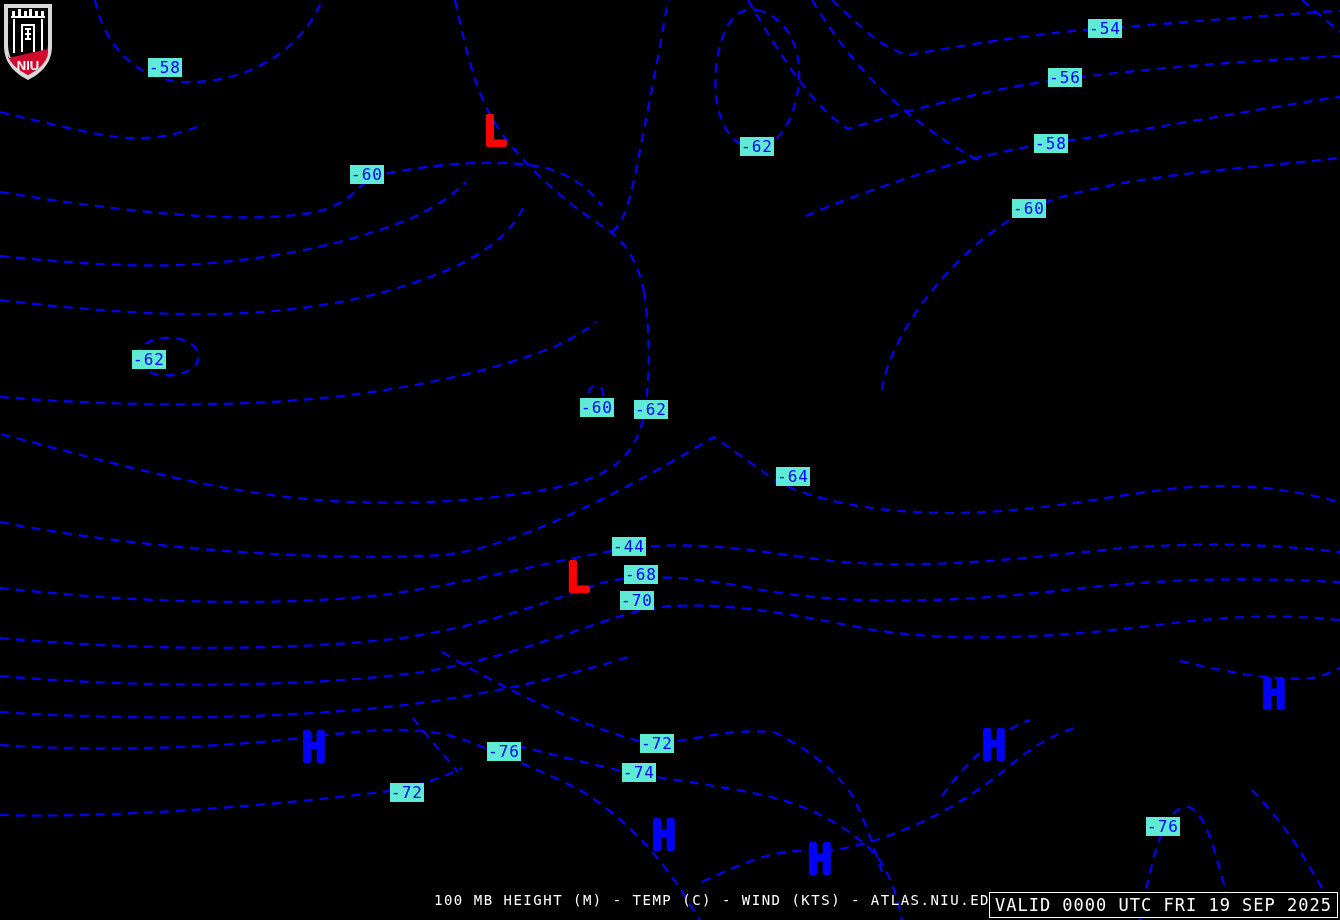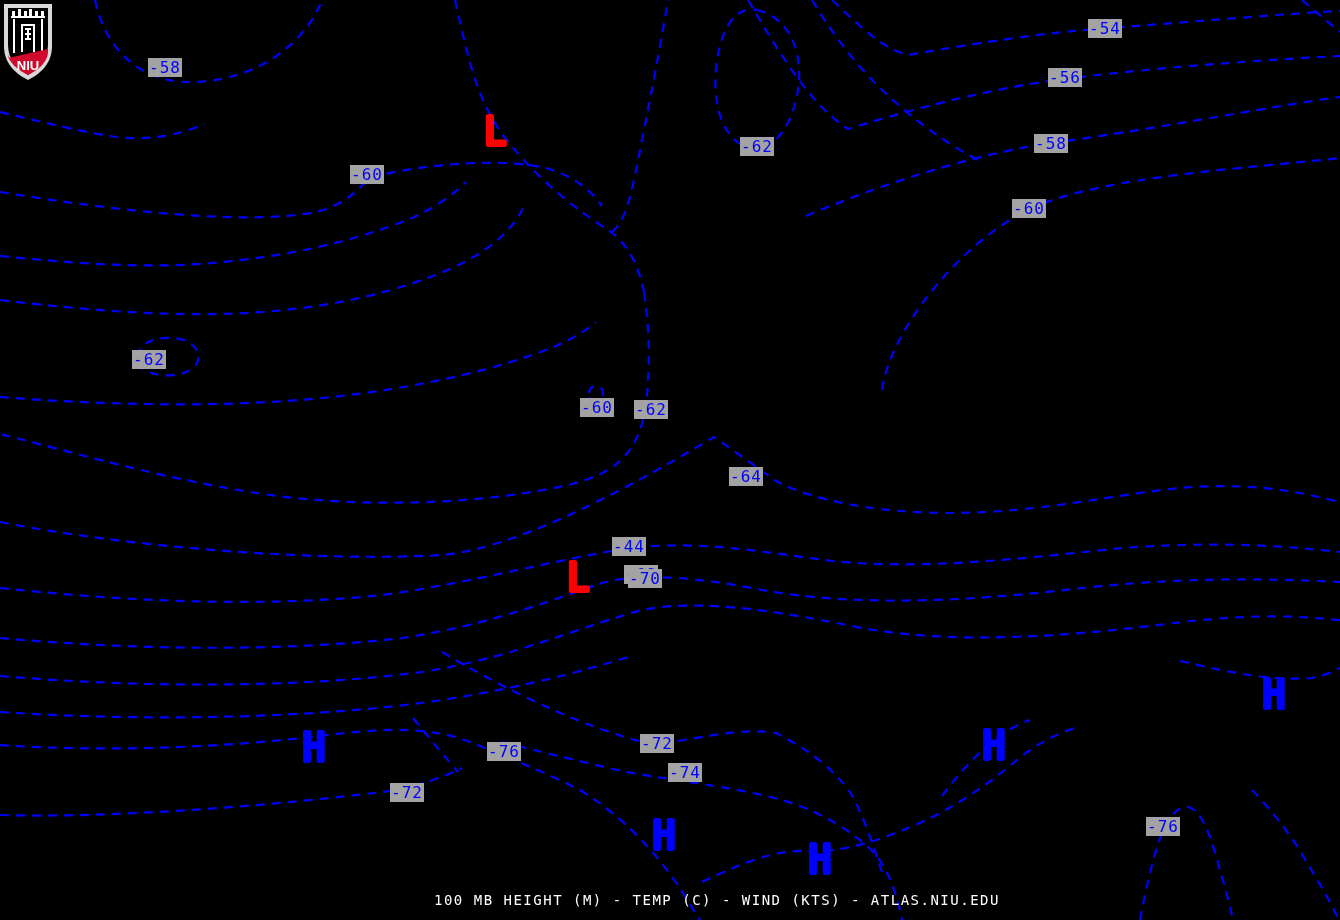--- a/index.html
+++ b/index.html
@@ -8,7 +8,7 @@
   #contours{position:absolute;left:0;top:0;width:1340px;height:920px;}
   .contour{fill:none;stroke:var(--contour,#0000ff);stroke-width:2.2;stroke-dasharray:9 7;stroke-linecap:butt;}
   #labels-layer{position:absolute;left:0;top:0;width:100%;height:100%;}
-  .clabel{position:absolute;background:#a3a3a3;color:var(--contour,#0000ff);
+  .clabel{position:absolute;background:#5eead4;color:var(--contour,#0000ff);
           font:16px "DejaVu Sans Mono",monospace;letter-spacing:1px;padding:0 1px;white-space:nowrap;}
   .marker{position:absolute;transform:translate(-50%,-54%);font-weight:bold;font-size:42px;line-height:1;
           font-family:"DejaVu Sans Mono",monospace;

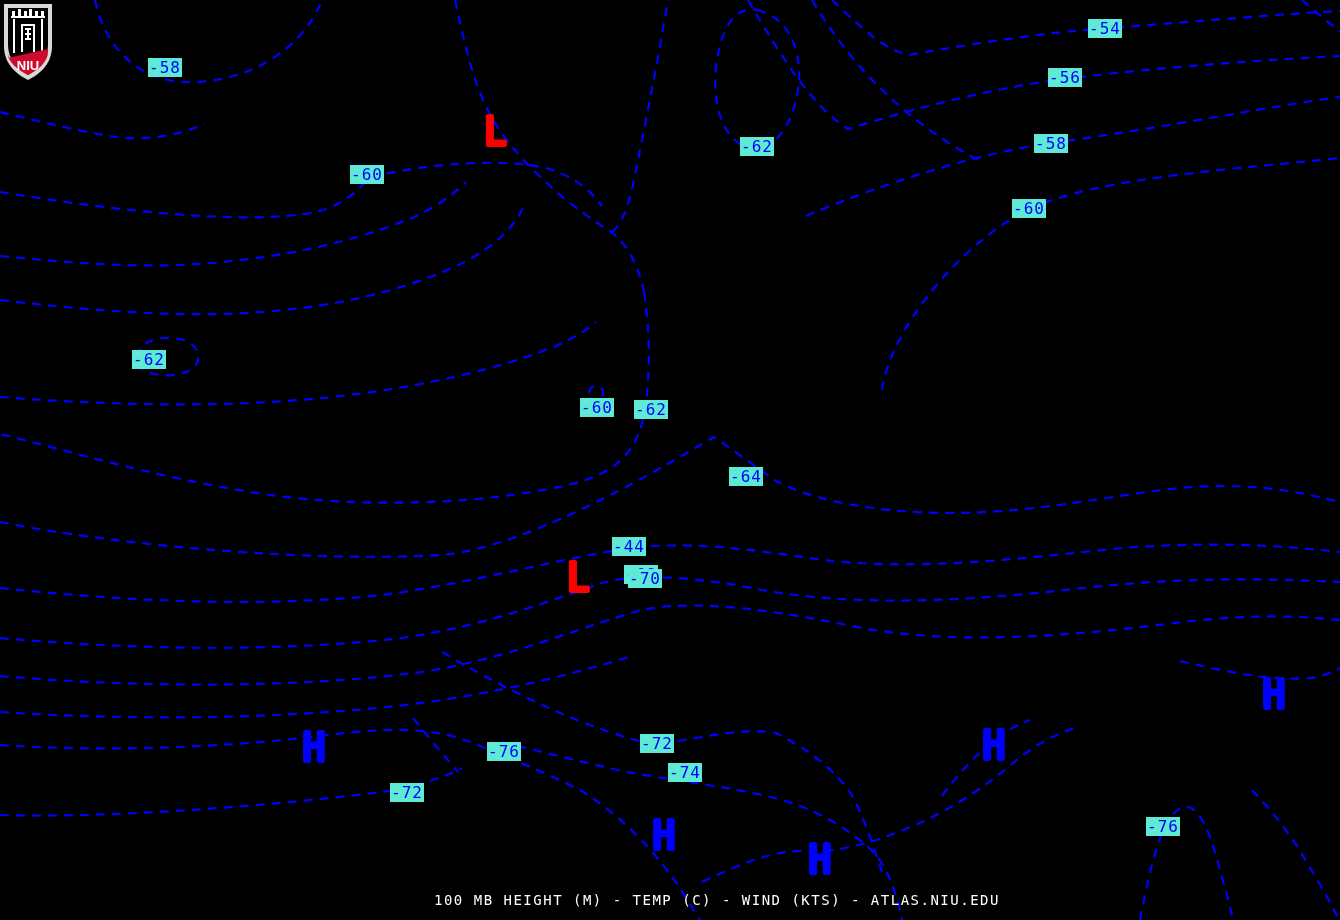--- a/index.html
+++ b/index.html
@@ -72,7 +72,7 @@
       <span class="clabel" style="left: 132px; top: 350px;">-62</span>
       <span class="clabel" style="left: 580px; top: 398px;">-60</span>
       <span class="clabel" style="left: 634px; top: 400px;">-62</span>
-      <span class="clabel" style="left: 729px; top: 467px; text-align: center;">-64</span>
+      <span class="clabel" style="left: 776px; top: 467px; text-align: center;">-64</span>
       <span class="clabel" style="left: 612px; top: 537px;">-44</span>
       <span class="clabel" style="left: 614px; top: 565px; margin-left: 10px;">-68</span>
       <span class="clabel" style="left: 620px; top: 569px; margin-left: 8px;">-70</span>

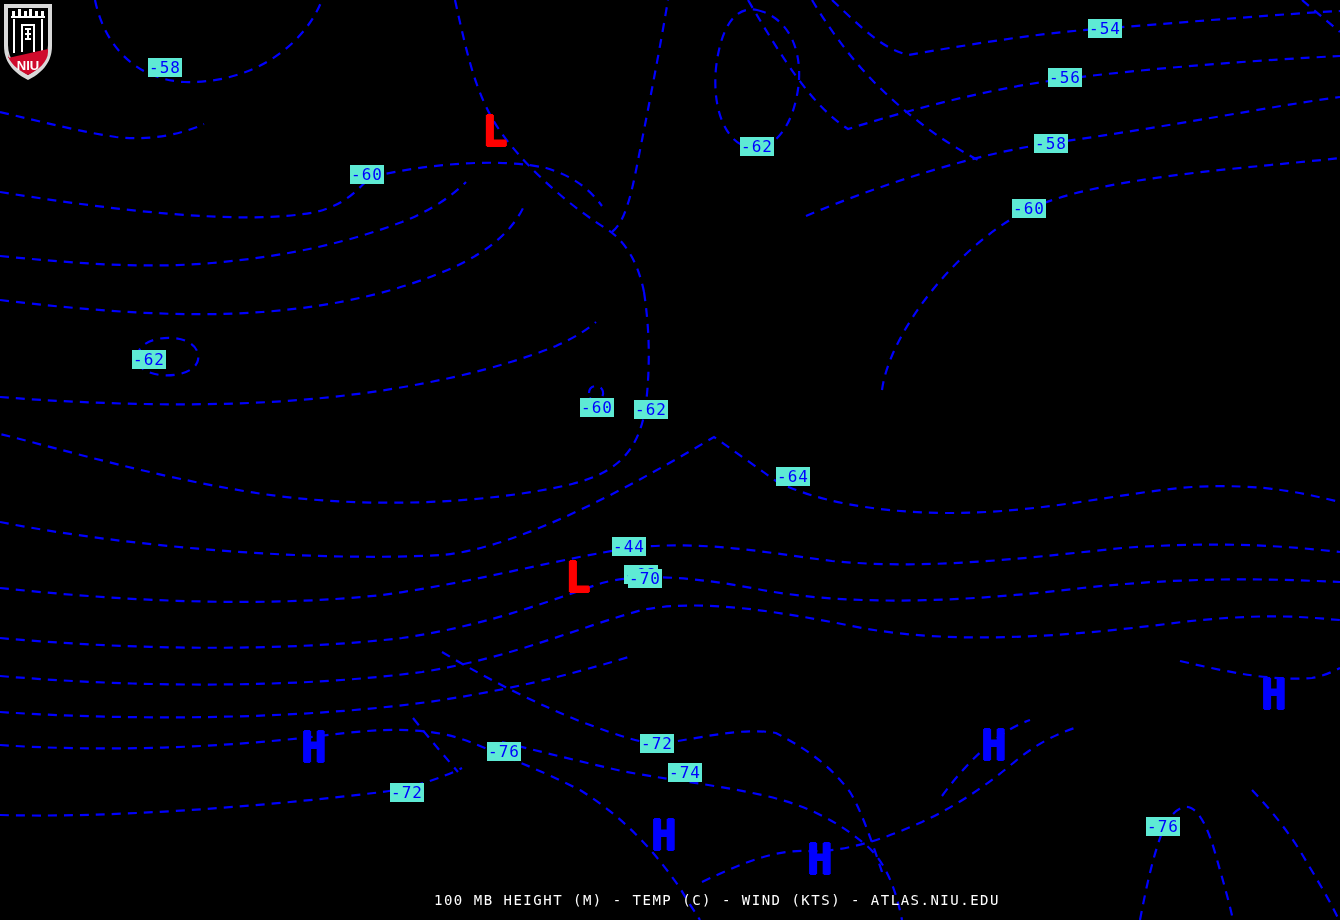--- a/index.html
+++ b/index.html
@@ -75,7 +75,7 @@
       <span class="clabel" style="left: 776px; top: 467px; text-align: center;">-64</span>
       <span class="clabel" style="left: 612px; top: 537px;">-44</span>
       <span class="clabel" style="left: 614px; top: 565px; margin-left: 10px;">-68</span>
-      <span class="clabel" style="left: 620px; top: 569px; margin-left: 8px;">-70</span>
+      <span class="clabel" style="left: 620px; top: 591px;">-70</span>
       <span class="clabel" style="left: 487px; top: 742px;">-76</span>
       <span class="clabel" style="left: 640px; top: 734px;">-72</span>
       <span class="clabel" style="left: 622px; top: 763px; margin-left: 46px;">-74</span>

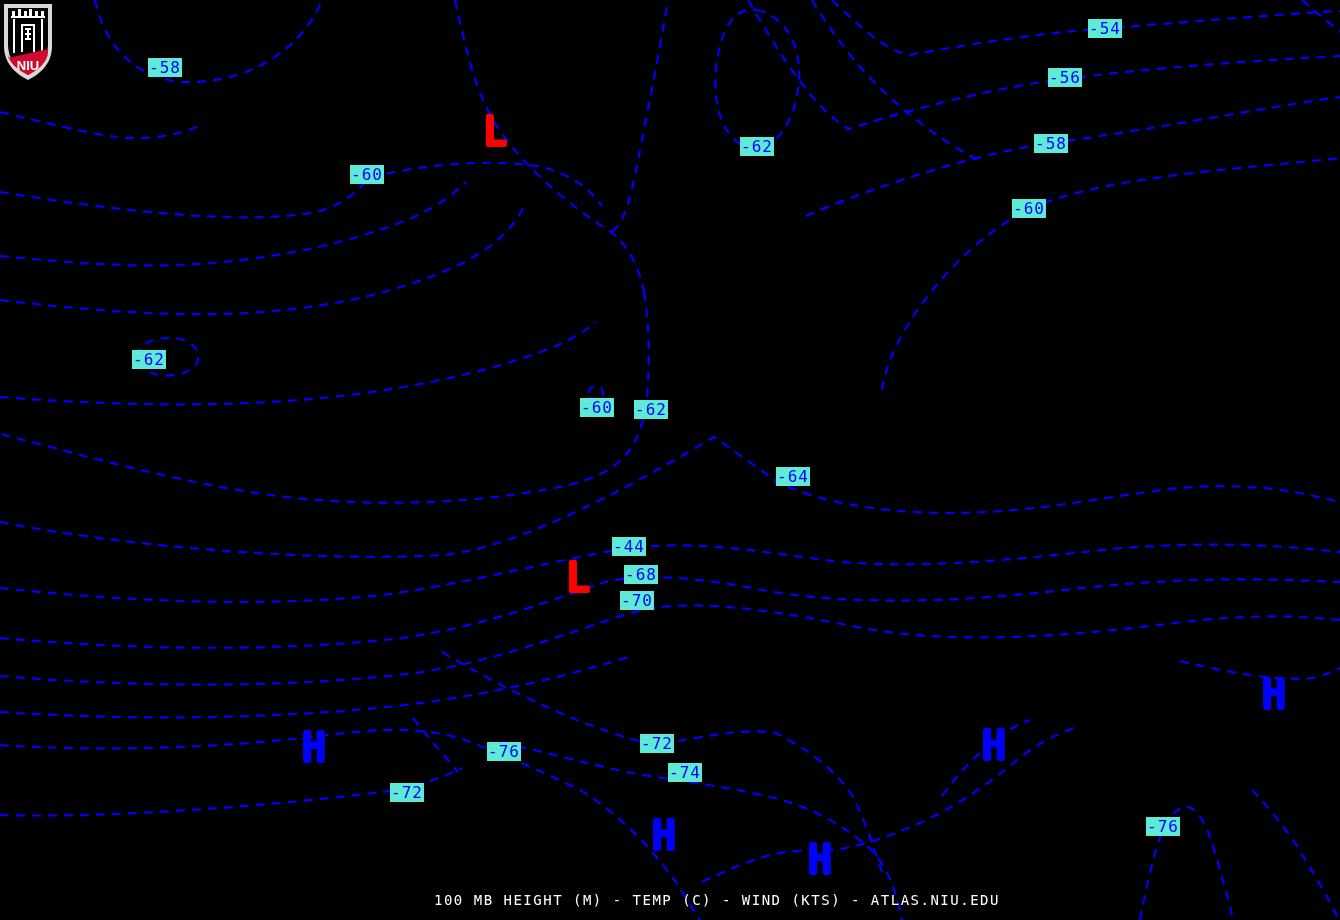--- a/index.html
+++ b/index.html
@@ -78,7 +78,7 @@
       <span class="clabel" style="left: 620px; top: 591px;">-70</span>
       <span class="clabel" style="left: 487px; top: 742px;">-76</span>
       <span class="clabel" style="left: 640px; top: 734px;">-72</span>
-      <span class="clabel" style="left: 622px; top: 763px; margin-left: 46px;">-74</span>
+      <span class="clabel" style="left: 622px; top: 763px;">-74</span>
       <span class="clabel" style="left: 390px; top: 783px;">-72</span>
       <span class="clabel" style="left: 1146px; top: 817px;">-76</span>
       <span class="marker low" style="left: 495px; top: 134px;">L</span>

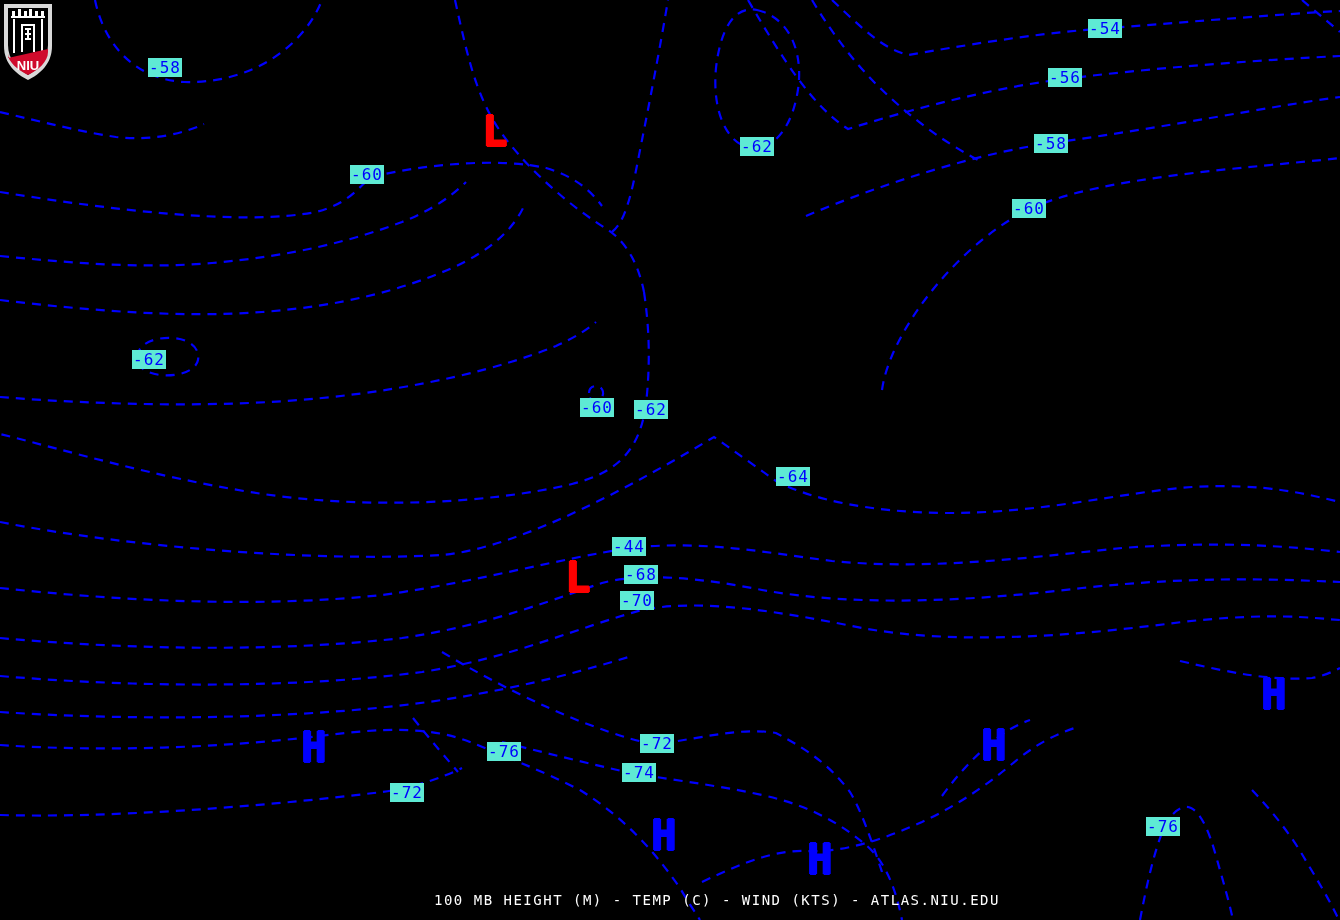--- a/index.html
+++ b/index.html
@@ -117,6 +117,7 @@
 
   <div class="caption">100 MB HEIGHT (M) - TEMP (C) - WIND (KTS) - ATLAS.NIU.EDU</div>
 
+  <div class="valid-box">VALID 0000 UTC FRI 19 SEP 2025</div>
 
 </div>
 

